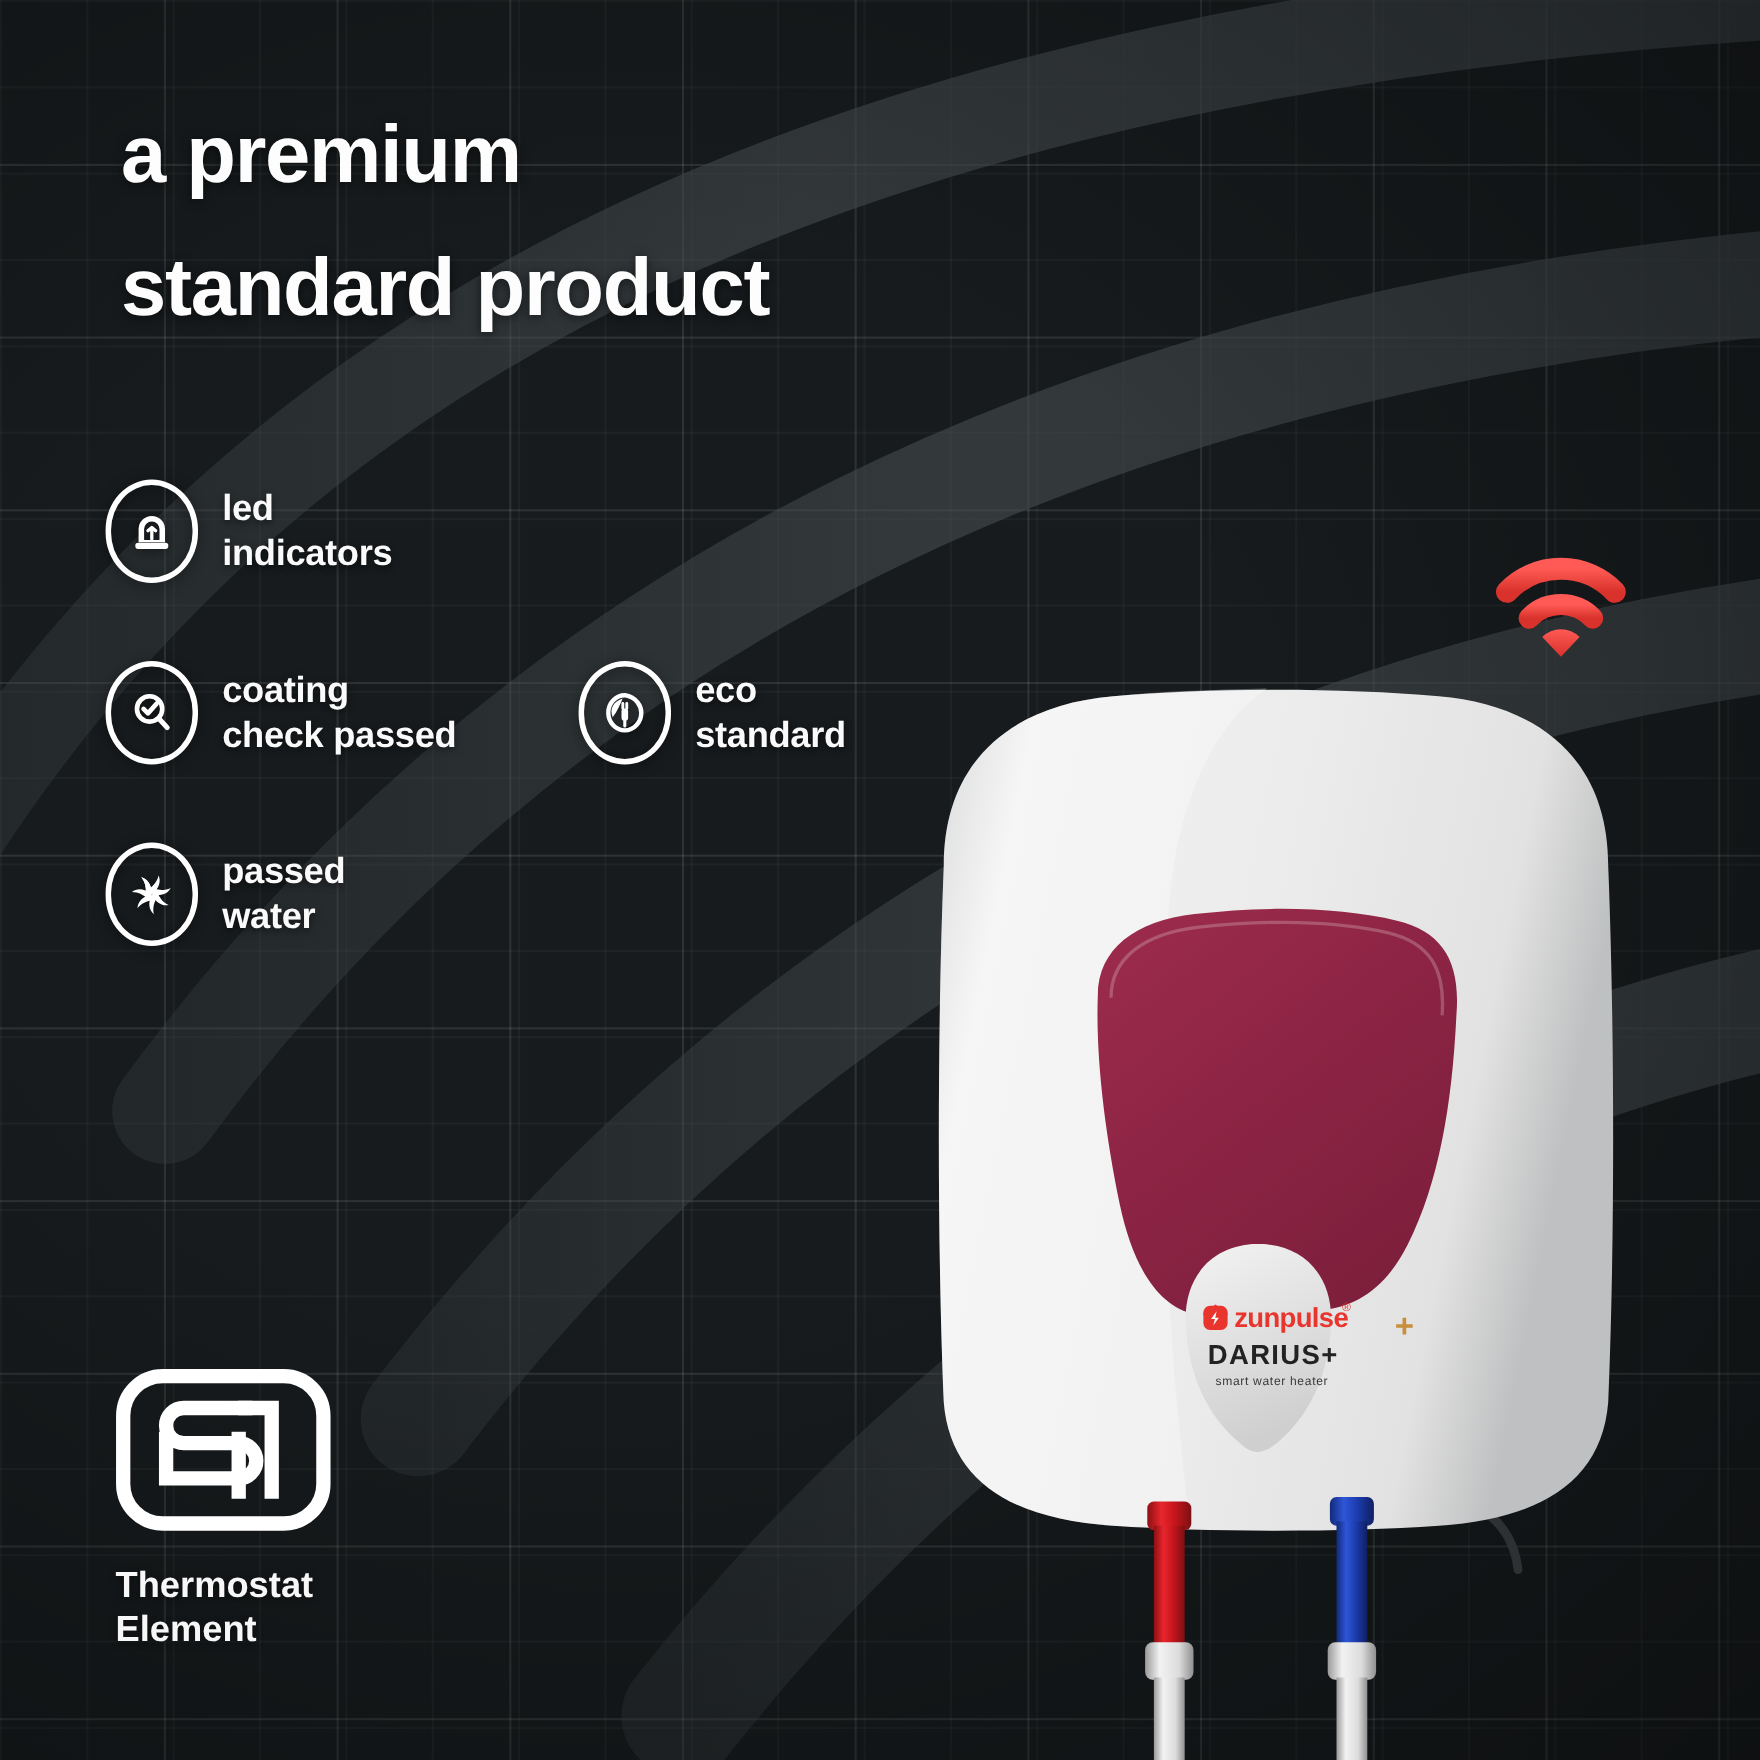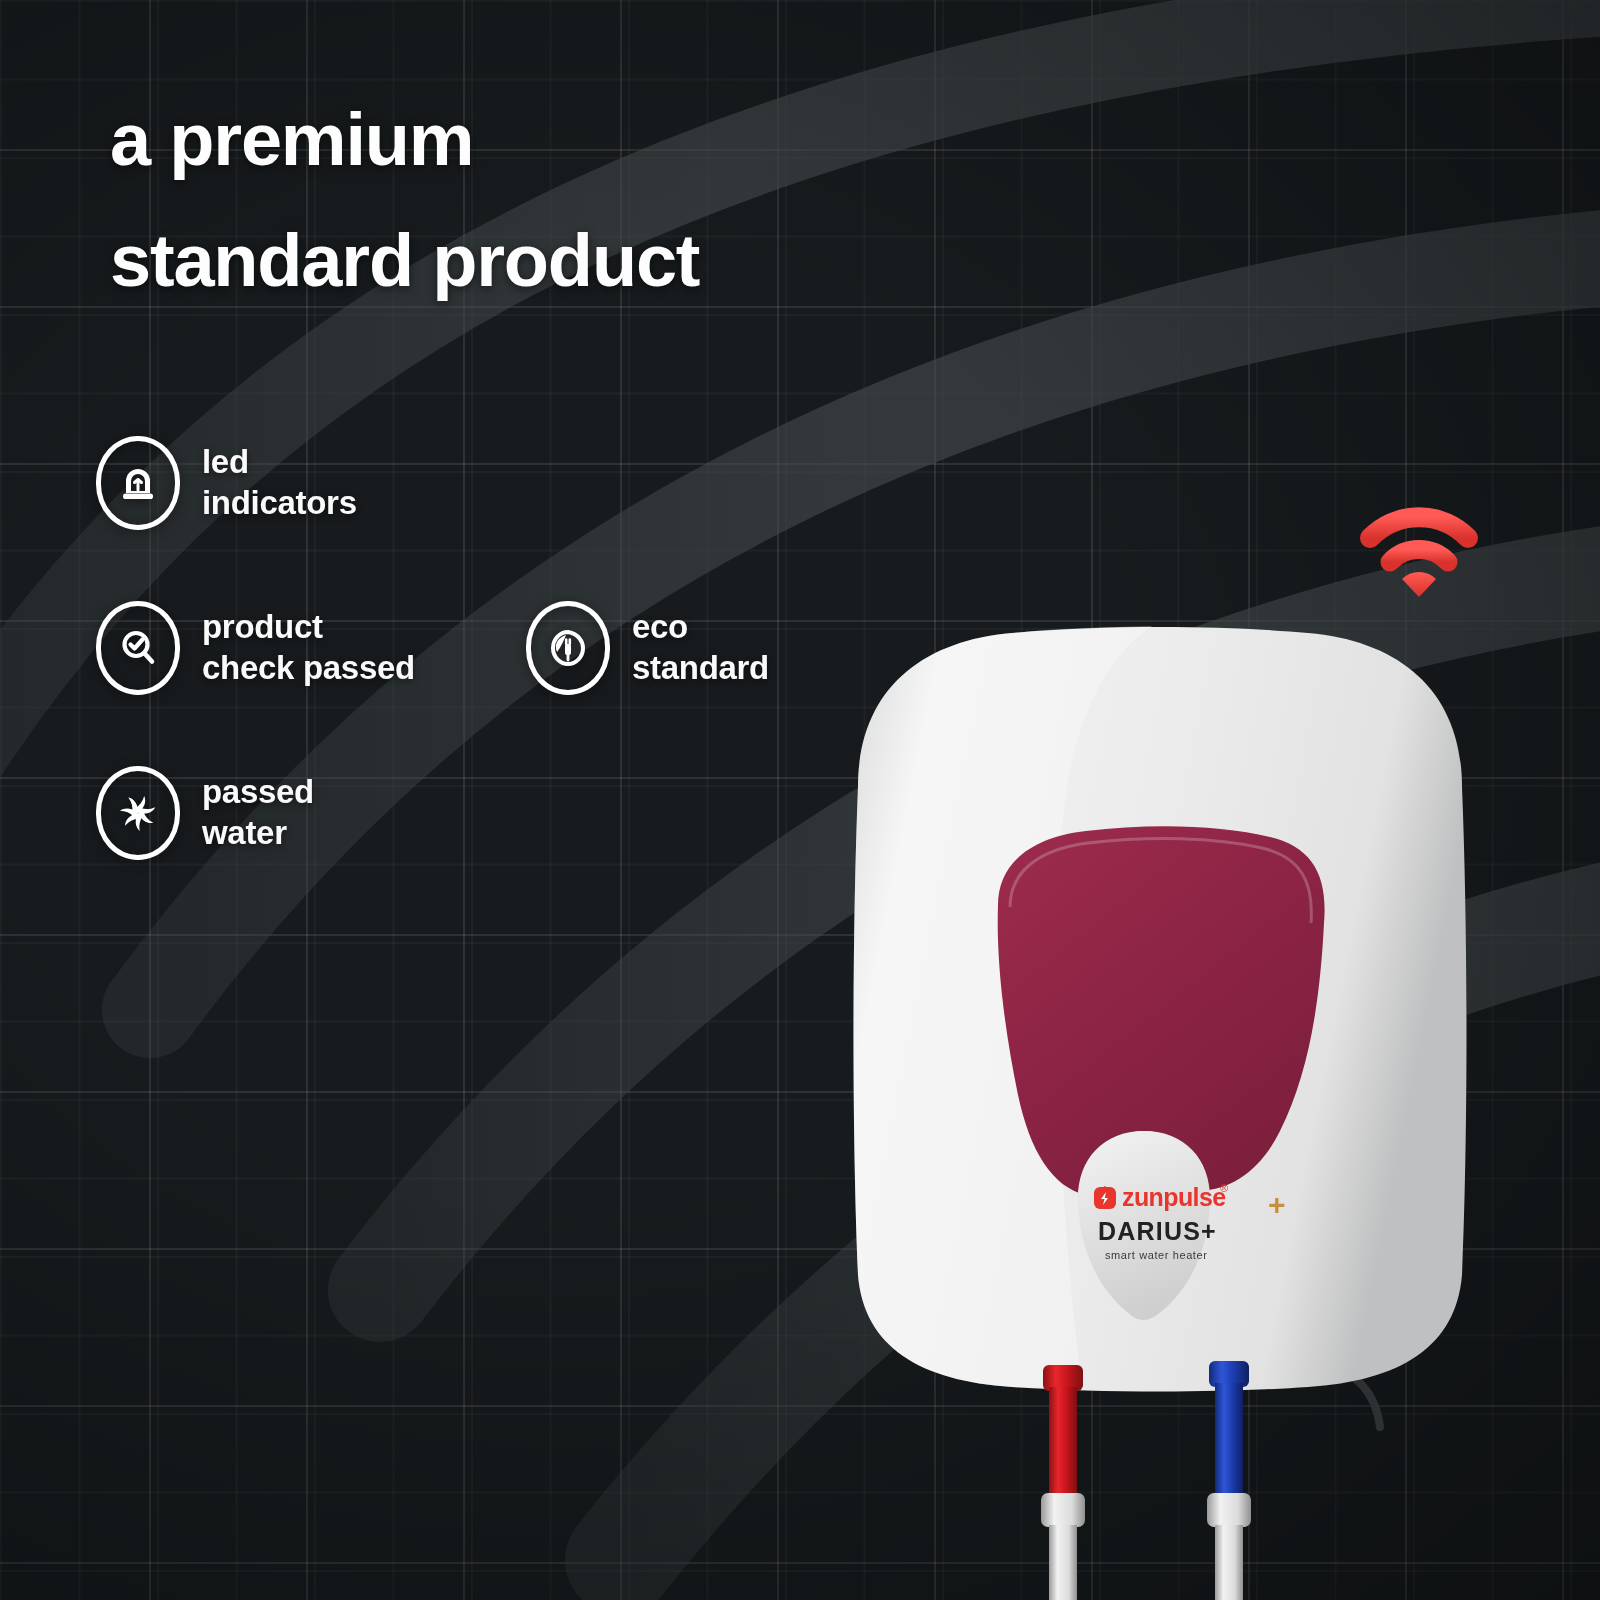--- a/index.html
+++ b/index.html
@@ -129,7 +129,7 @@
           </svg>
         </div>
         <div class="flabel">
-          <span>product</span>
+          <span>coating</span>
           <span>check passed</span>
         </div>
       </div>

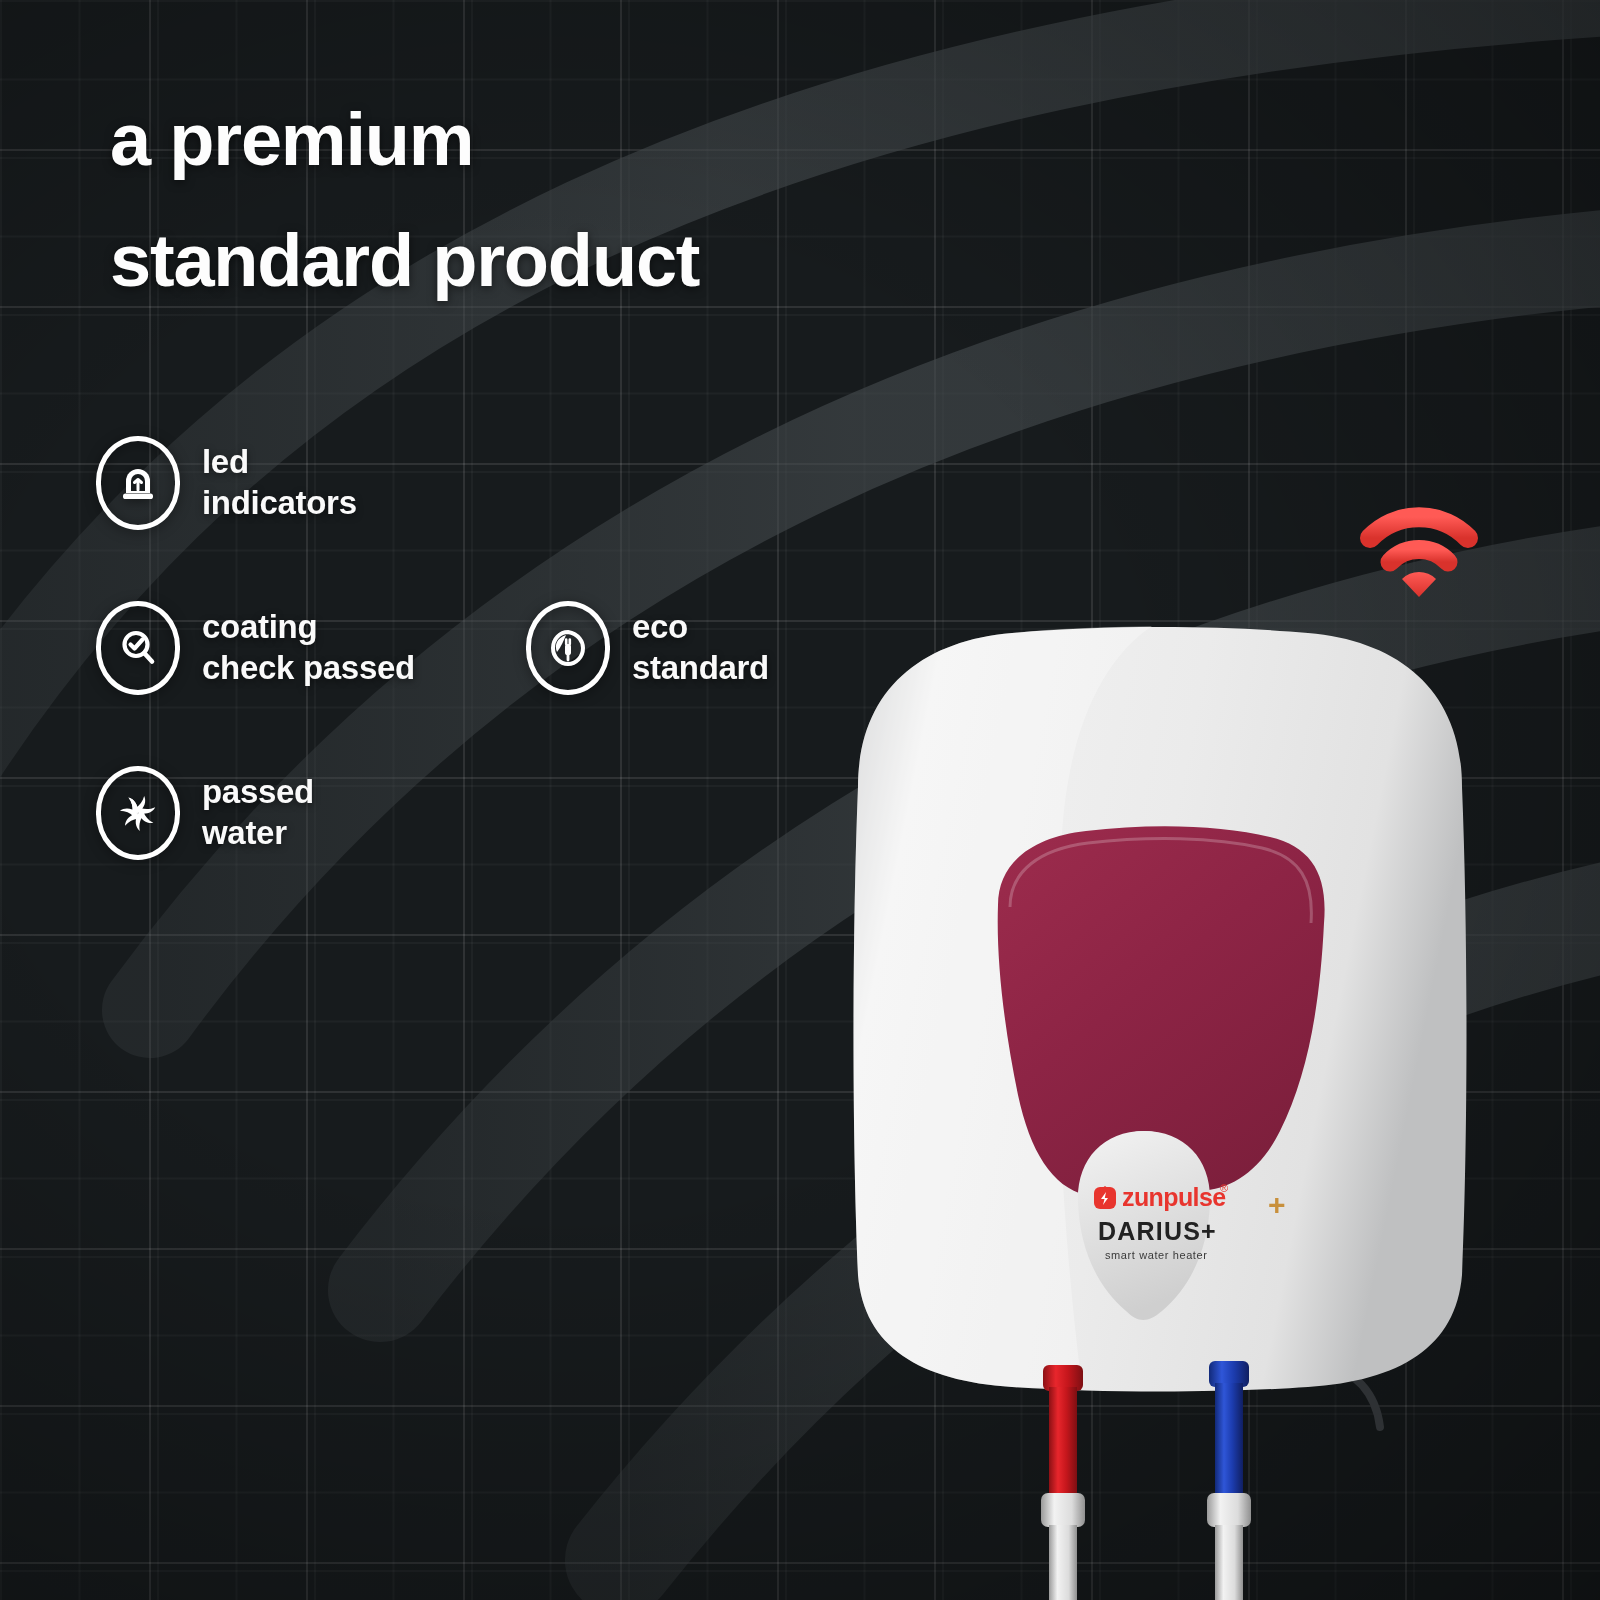--- a/index.html
+++ b/index.html
@@ -178,6 +178,18 @@
 
   </div>
 
+  <div class="isi">
+    <svg class="isi-mark" viewBox="0 0 196 148">
+      <rect x="7" y="7" width="182" height="134" rx="36" fill="none" stroke="#fff" stroke-width="13"></rect>
+      <path d="M118 36 L62 36 a16 16 0 0 0 0 32 L112 68 a16 16 0 0 1 0 32 L46 100 L46 64" fill="none" stroke="#fff" stroke-width="13" stroke-linecap="square"></path>
+      <path d="M118 36 L142 36 L142 112" fill="none" stroke="#fff" stroke-width="13" stroke-linecap="square"></path>
+      <path d="M112 64 L112 112" fill="none" stroke="#fff" stroke-width="13" stroke-linecap="square"></path>
+    </svg>
+    <div class="isi-caption">
+      <span>Thermostat</span>
+      <span>Element</span>
+    </div>
+  </div>
 
   <svg class="wifi-accent" viewBox="0 0 122 100">
     <defs>

